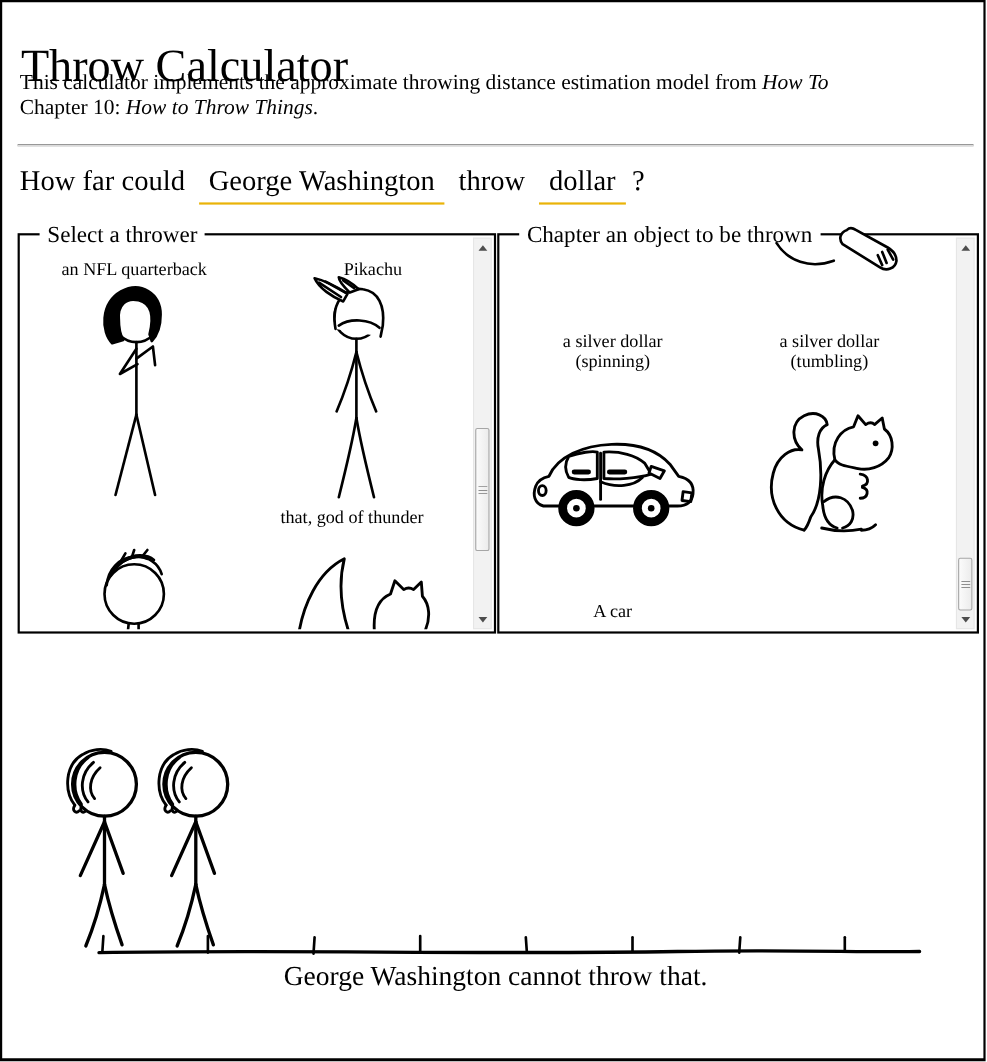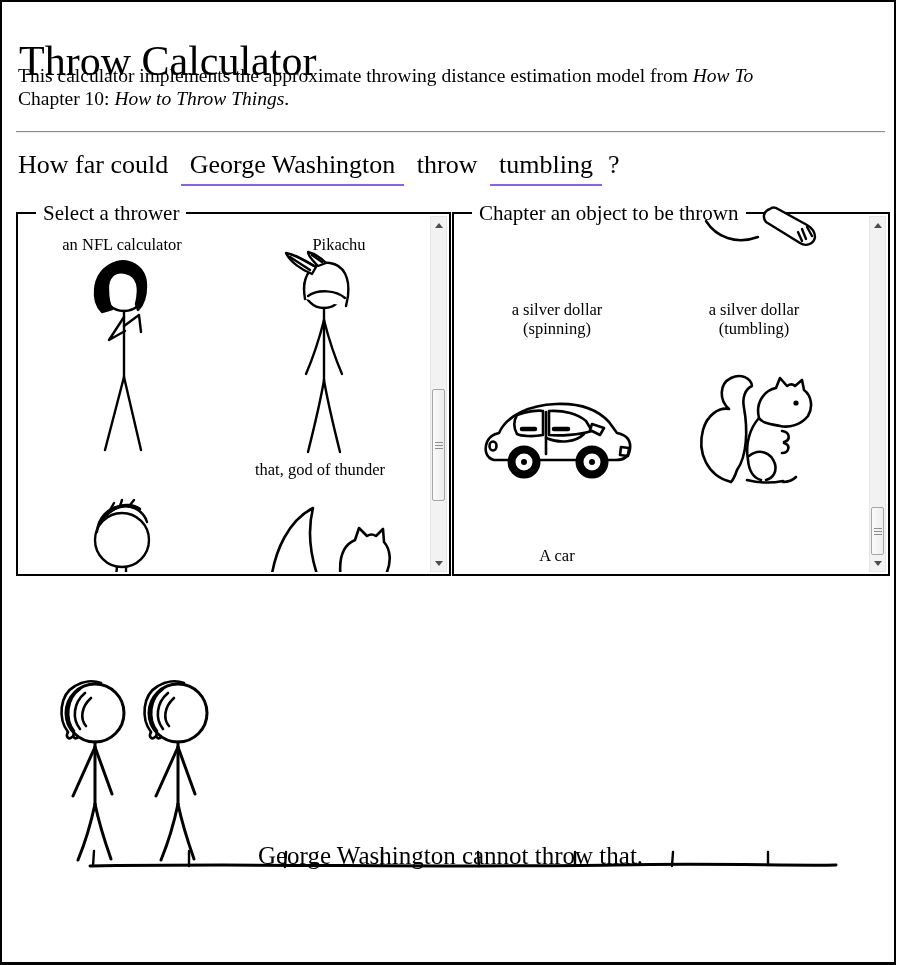--- a/index.html
+++ b/index.html
@@ -16,7 +16,7 @@
   #rule  { left:14px; top:129px; width:869px; height:1px; background:#8d8d8d; border-bottom:1px solid #eeeeee; }
   #question { left:16px; top:148px; font-size:26px; line-height:30px; white-space:nowrap; }
   .select-val {
-    display:inline-block; border-bottom:2px solid #8b5cf6;
+    display:inline-block; border-bottom:2px solid #eab308;
     padding:0 9px 4px 9px; margin:0 6px; cursor:pointer;
   }
   .fieldset {

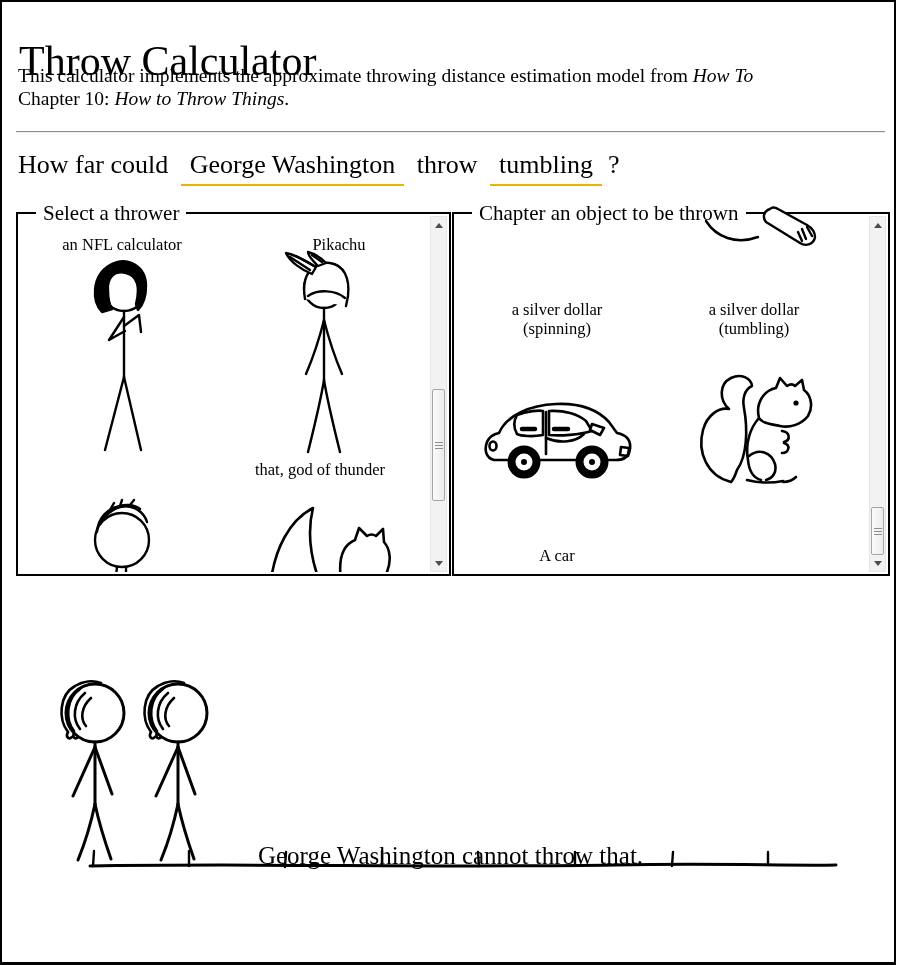--- a/index.html
+++ b/index.html
@@ -73,7 +73,7 @@
     <span>How far could</span>
     <span class="select-val">George Washington</span>
     <span>throw</span>
-    <span class="select-val">tumbling</span><span>?</span>
+    <span class="select-val">dollar</span><span>?</span>
   </div>
 
   <div class="fieldset" id="fs-thrower">

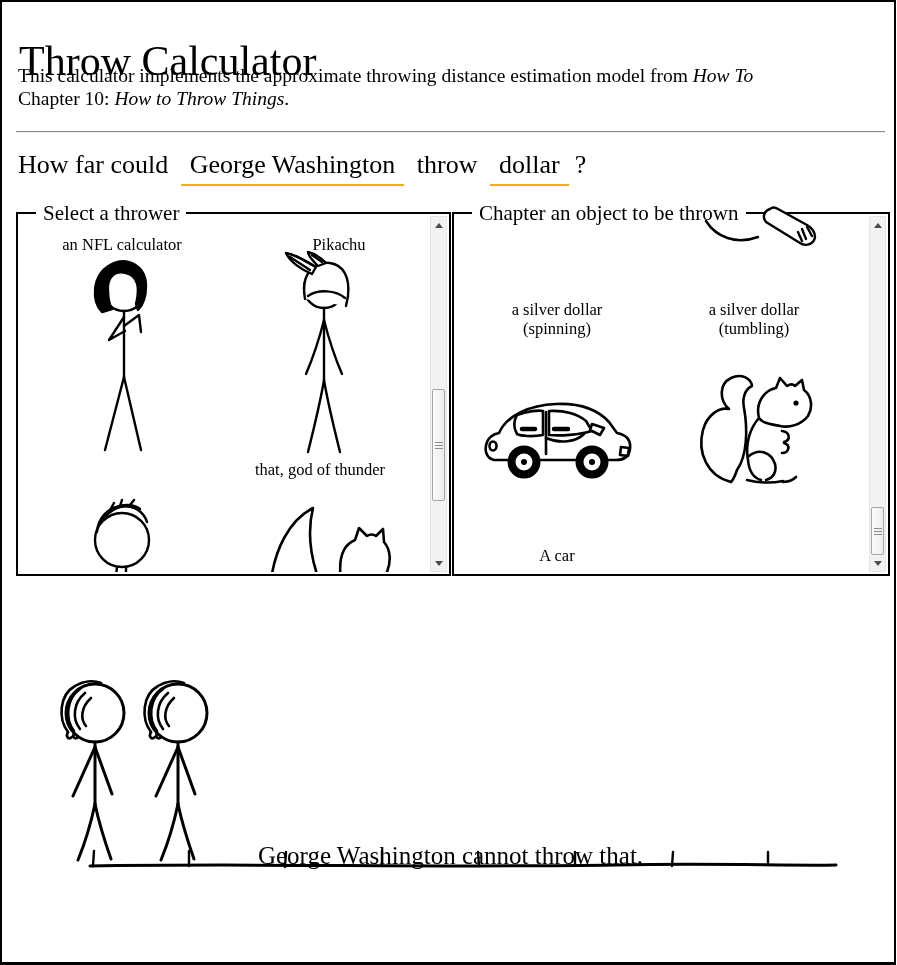--- a/index.html
+++ b/index.html
@@ -80,7 +80,7 @@
     <span class="legend">Select a thrower</span>
 
     <div class="viewport">
-      <div class="opt-label" style="left:2px; top:19px; width:200px;">an NFL calculator</div>
+      <div class="opt-label" style="left:2px; top:19px; width:200px;">an NFL quarterback</div>
       <div class="opt-label" style="left:219px; top:19px; width:200px;text-align:center;">Pikachu</div>
 
       <div class="fig" style="left:60px; top:38px;">

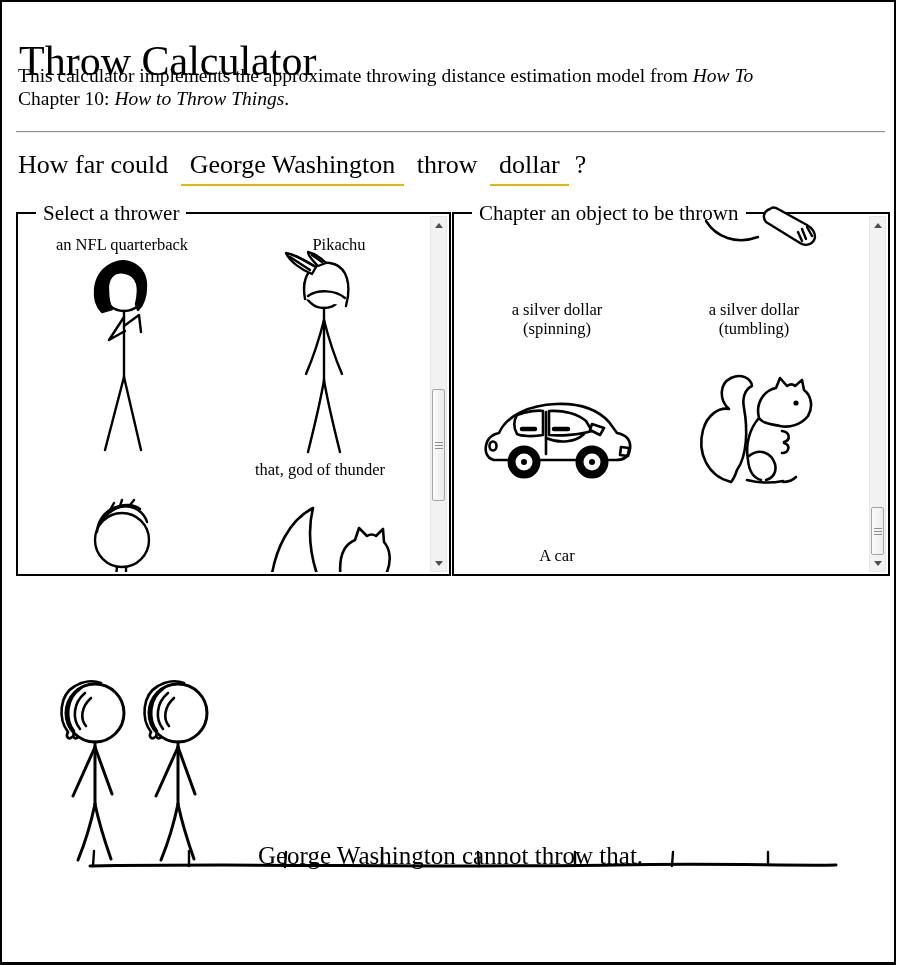--- a/index.html
+++ b/index.html
@@ -51,7 +51,7 @@
     display:flex; align-items:center; justify-content:center; cursor:pointer;
   }
   .grip { width:8px; height:7px; background:repeating-linear-gradient(to bottom,#8e8e8e 0 1px,transparent 1px 3px); }
-  #result-caption { left:14px; top:840px; width:869px; text-align:center; font-size:25px; }
+  #result-caption { left:14px; top:872px; width:869px; text-align:center; font-size:25px; }
   svg { display:block; overflow:visible; }
   .ink { stroke:#000; fill:none; stroke-linecap:round; stroke-linejoin:round; }
 </style>

